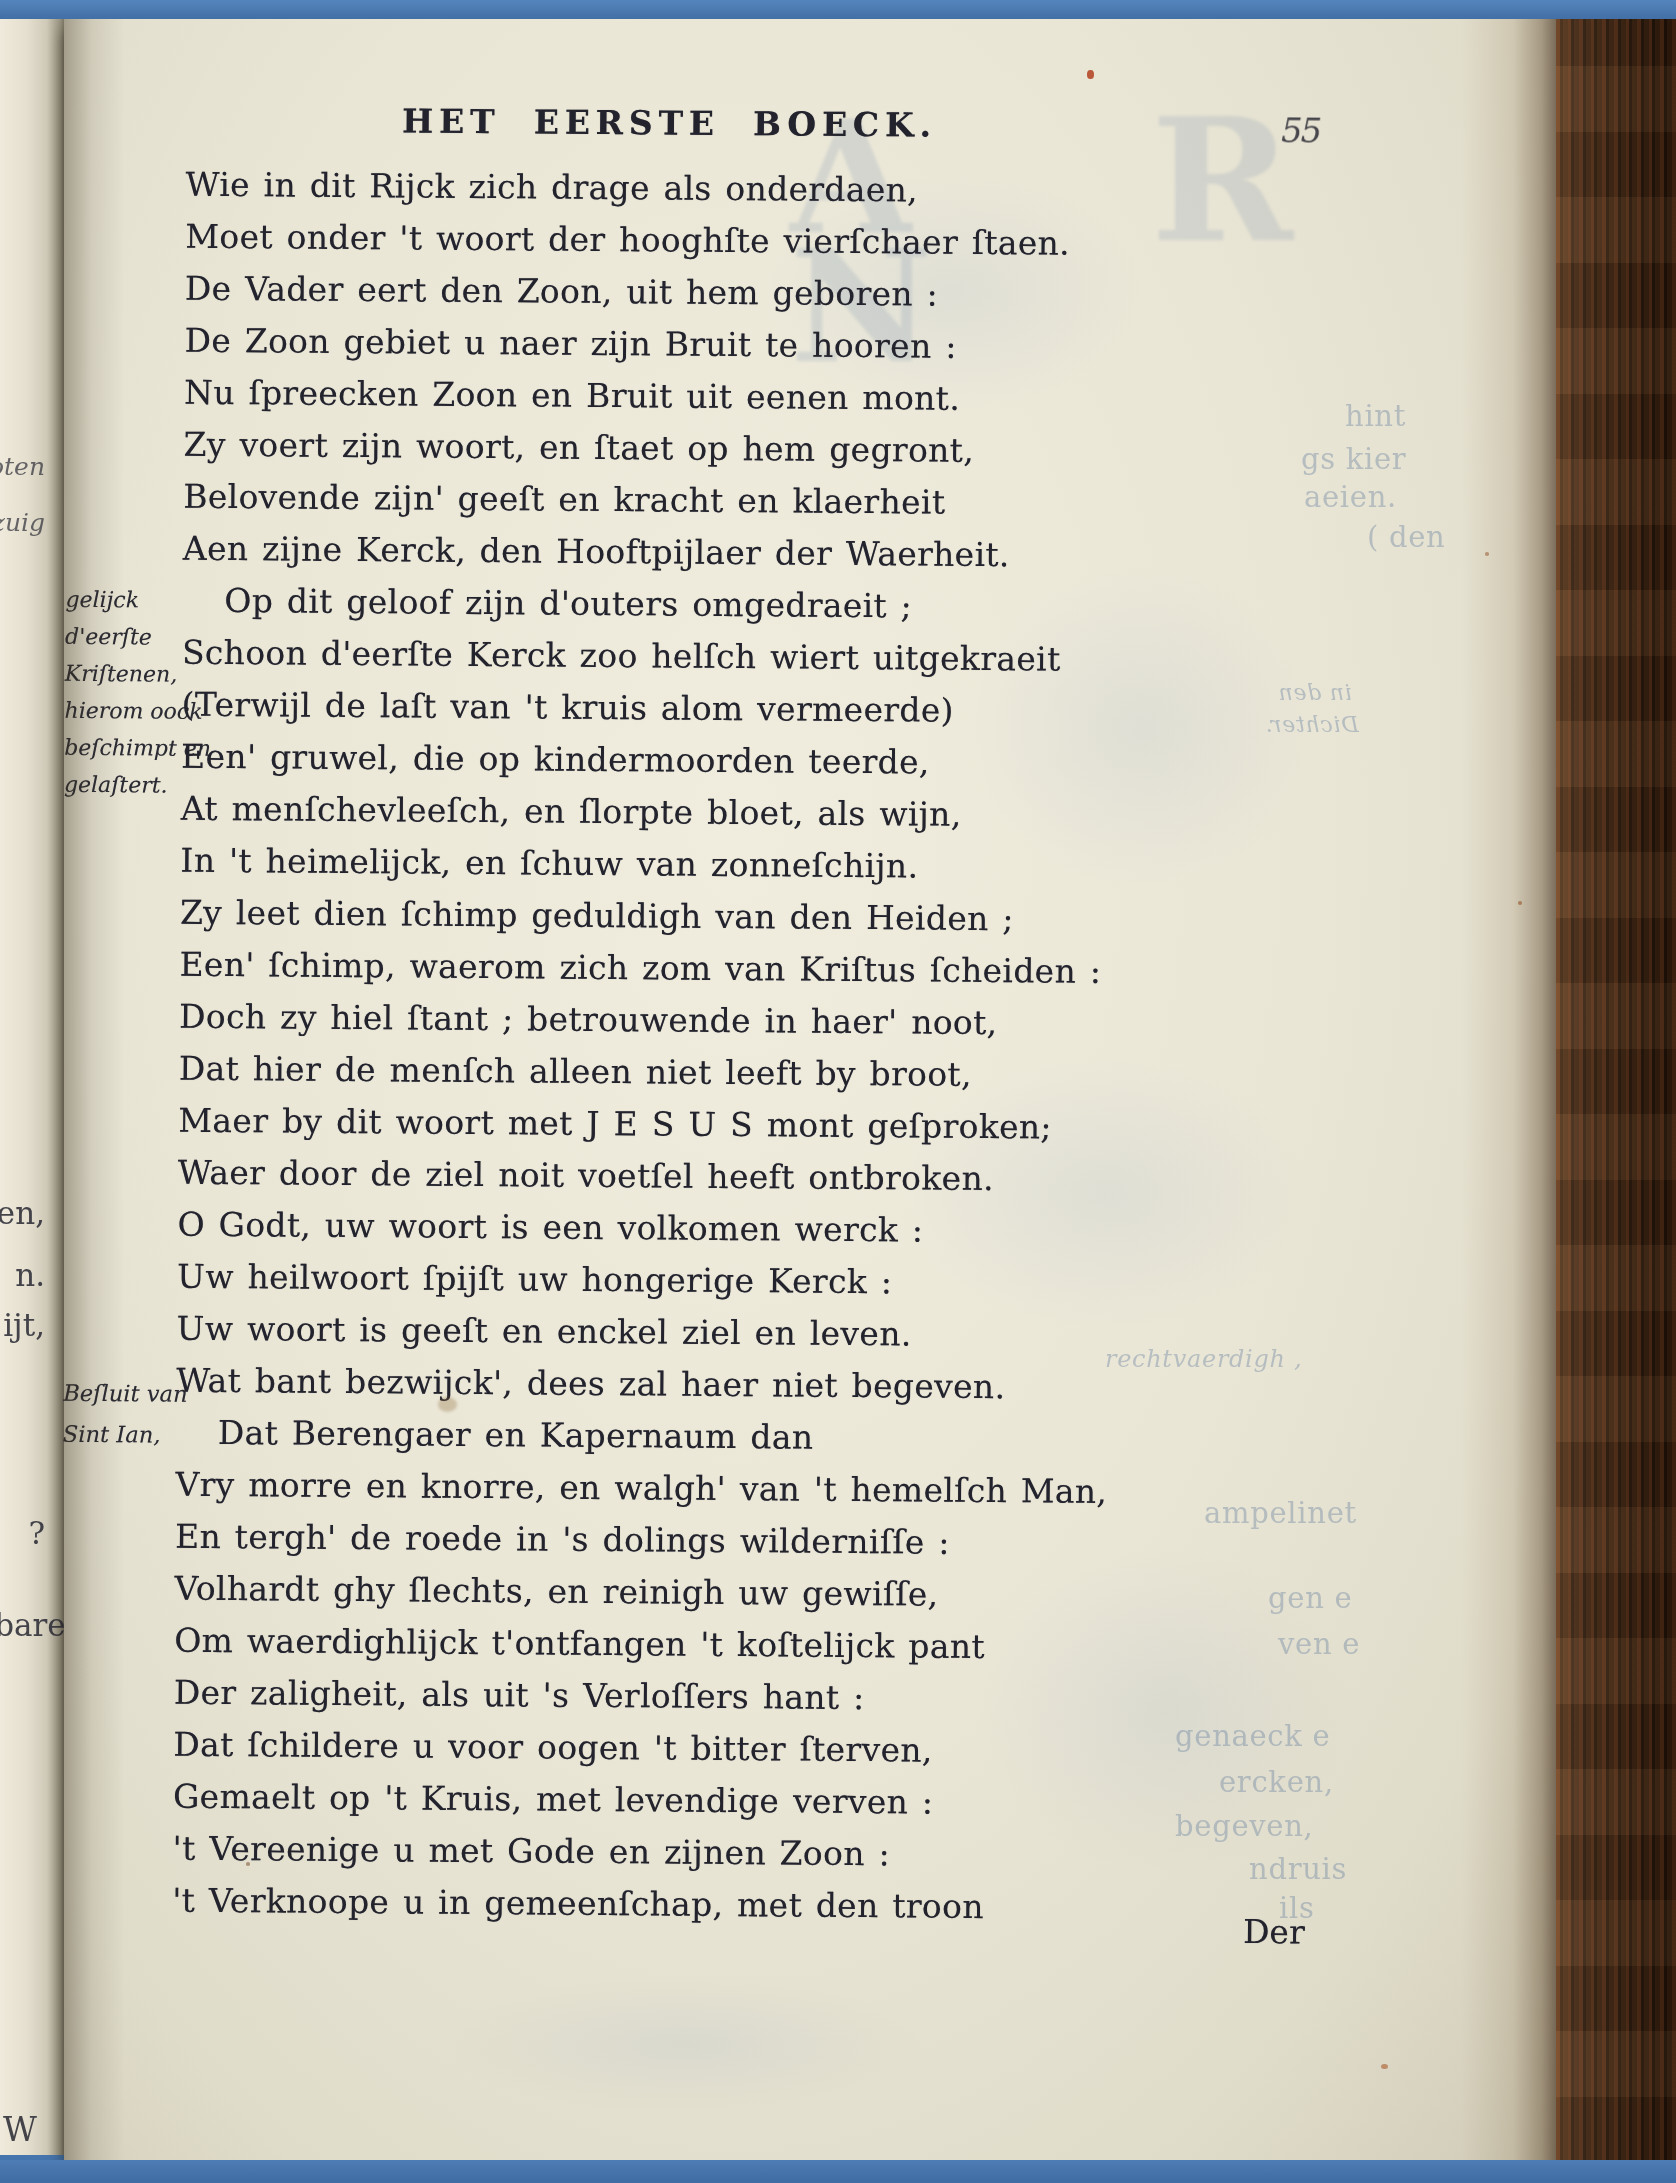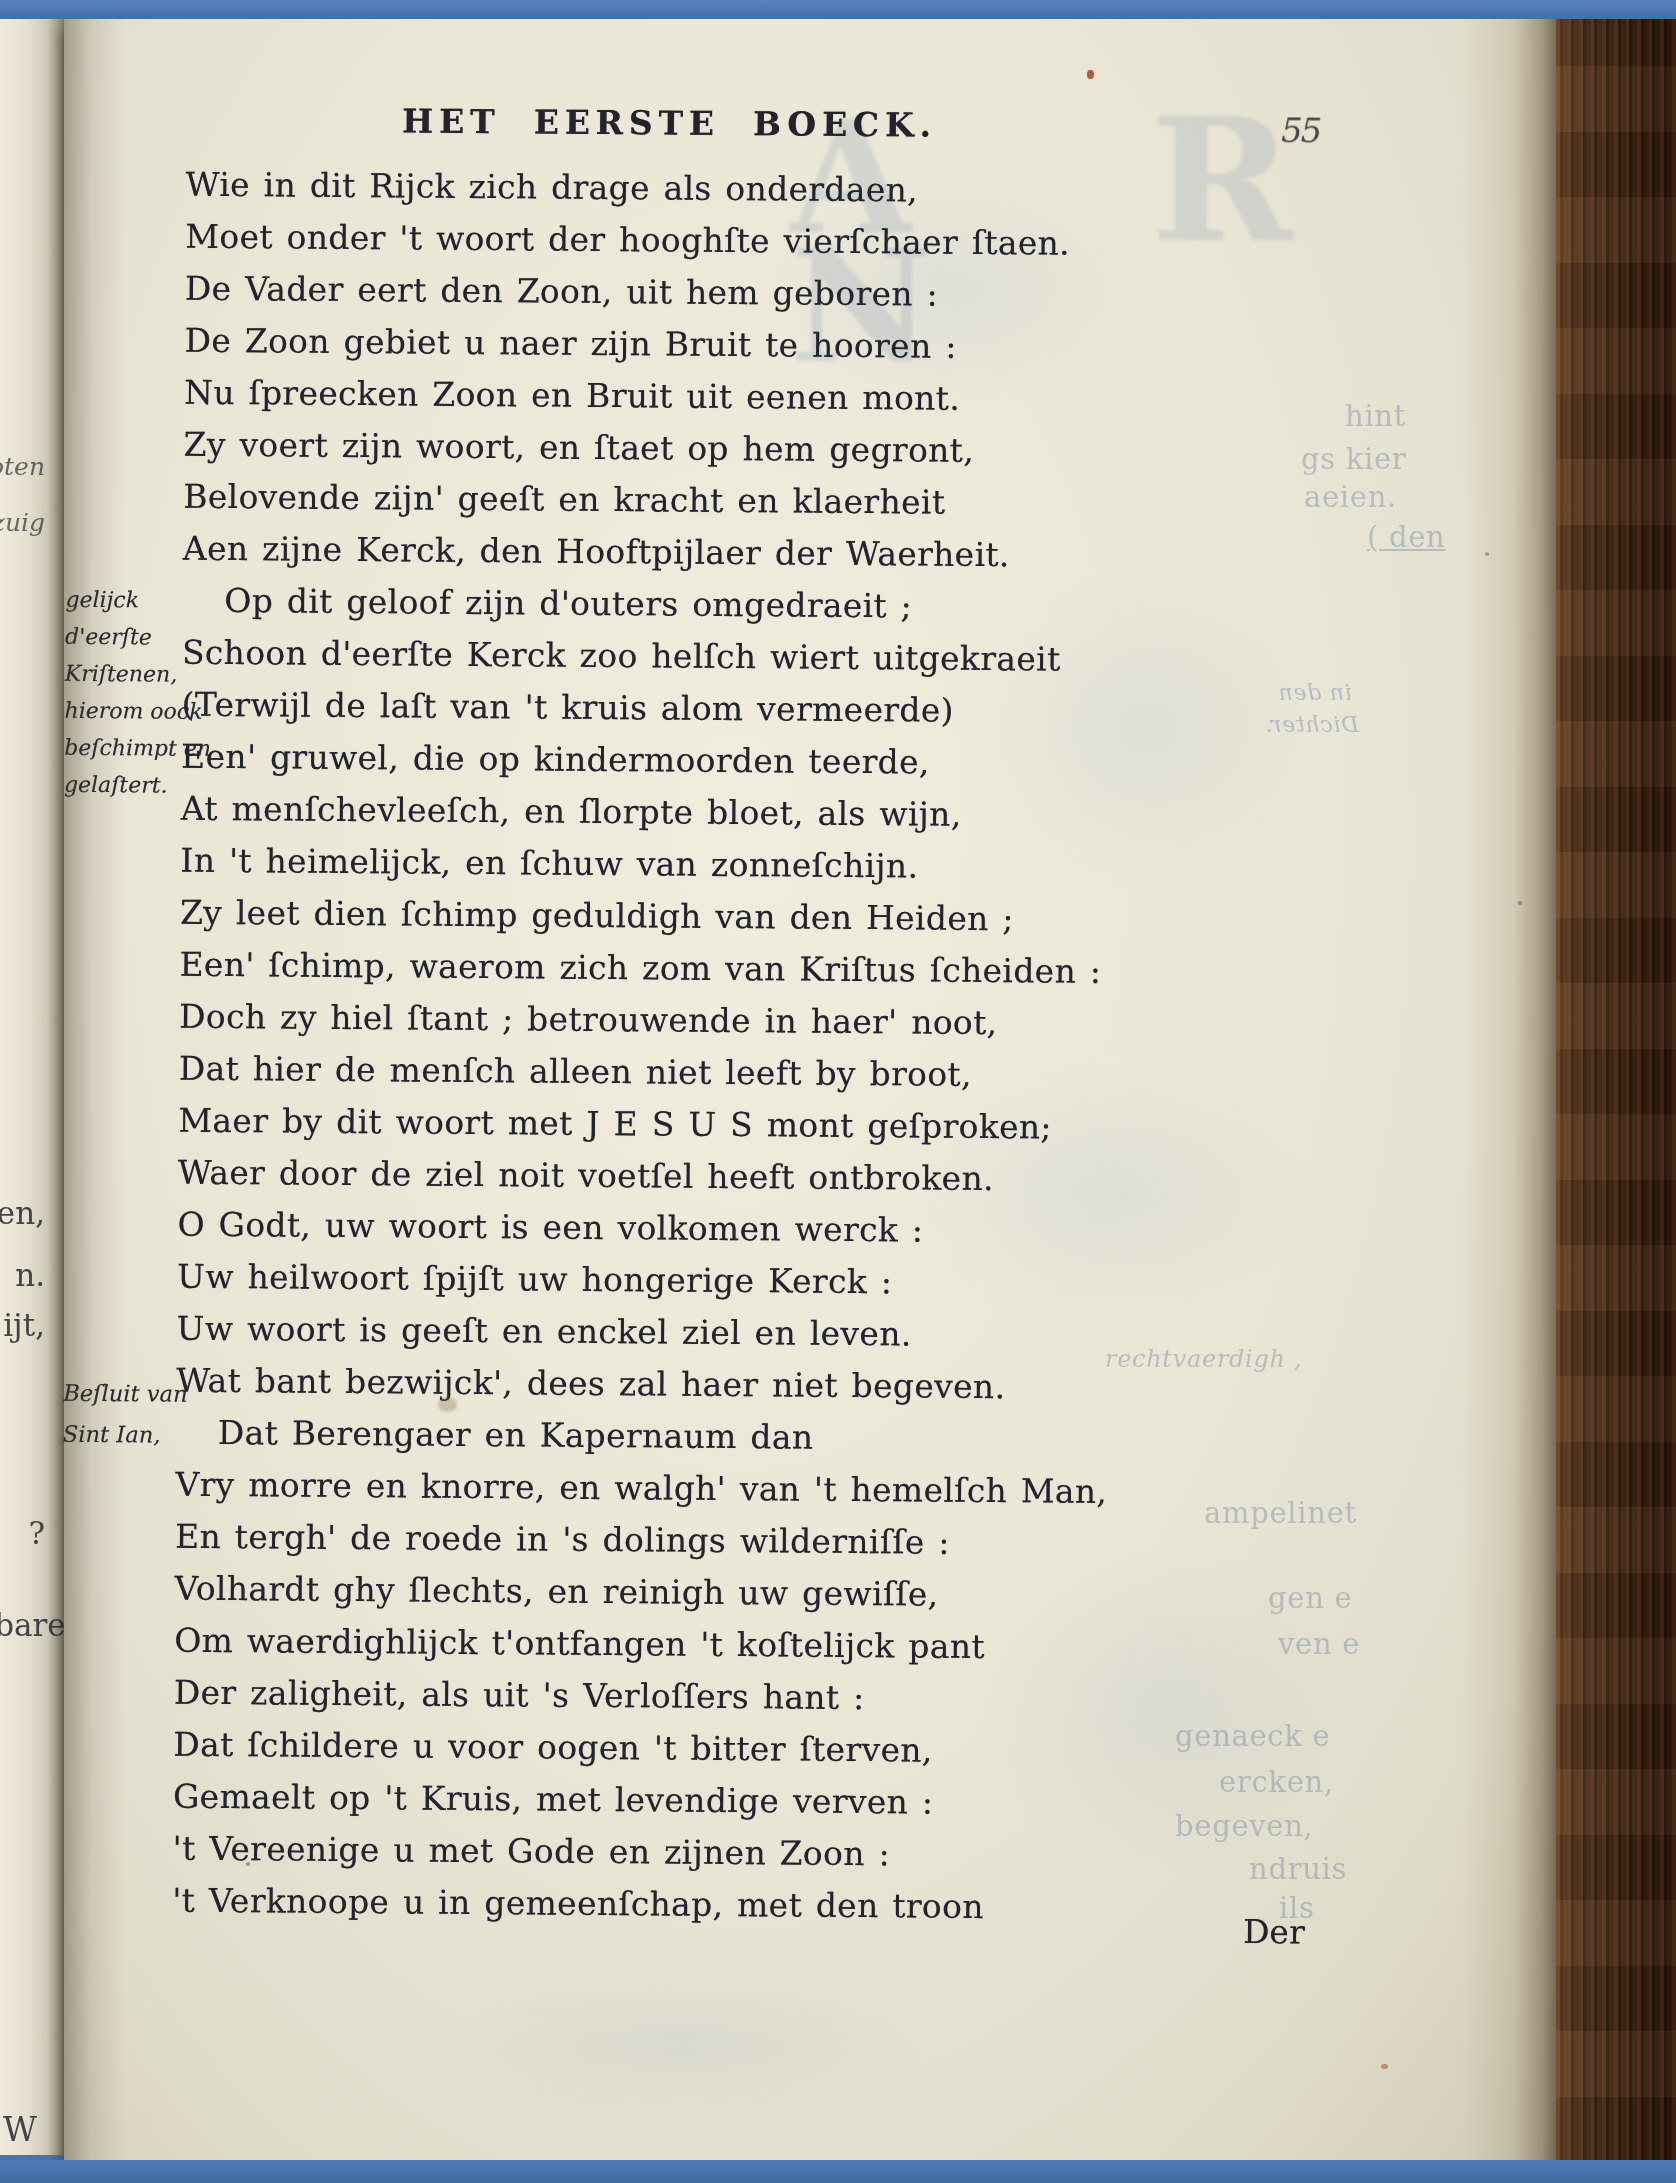--- a/index.html
+++ b/index.html
@@ -66,7 +66,7 @@
   .gi1{left:1151px;top:79px;font-size:171px;}
   .gi2{left:790px;top:215px;font-size:156px;}
   .gf0{left:1345px;top:399px;} .gf1{left:1301px;top:442px;} .gf2{left:1304px;top:473px;margin-top:7px;}
-  .gf3{left:1367px;top:520px;text-decoration:underline;}
+  .gf3{left:1367px;top:520px;}
   .gf4{left:1278px;top:680px;font-size:22px;font-style:italic;transform:scaleX(-1);}
   .gf5{left:1265px;top:712px;font-size:22px;font-style:italic;transform:scaleX(-1);}
   .gf6{left:1105px;top:1345px;font-size:24px;font-style:italic;}

